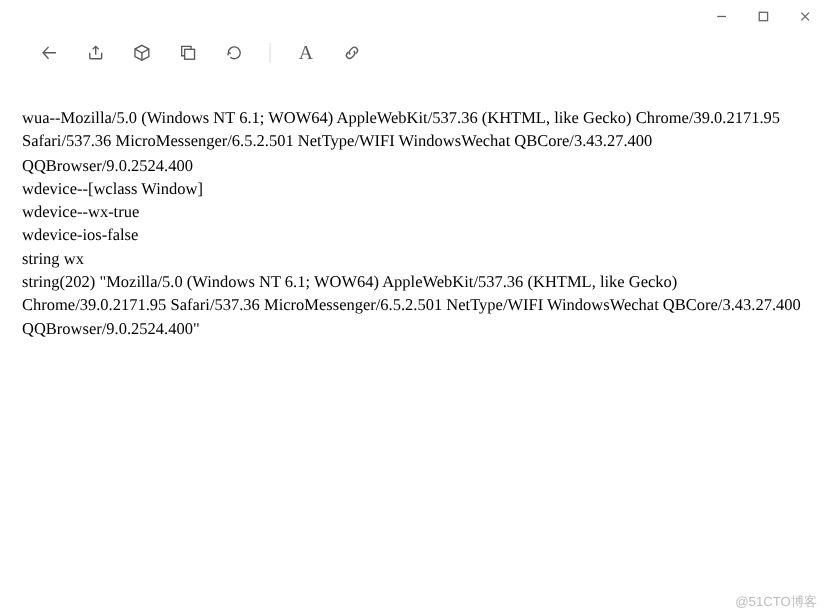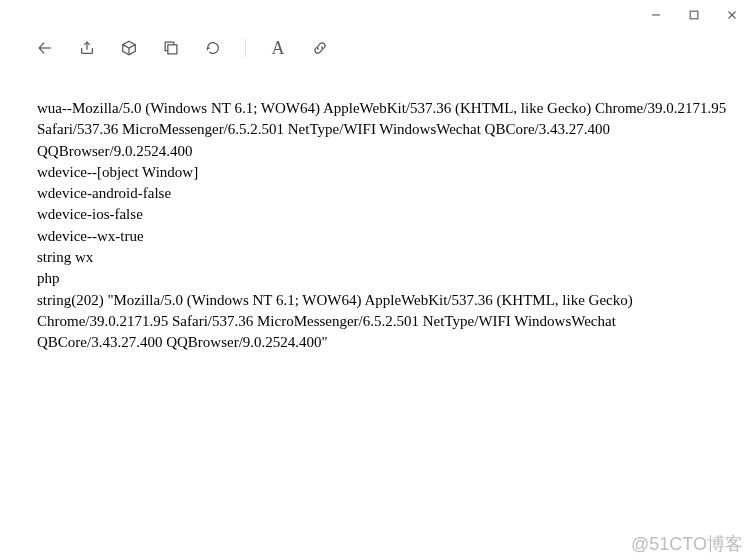--- a/index.html
+++ b/index.html
@@ -78,7 +78,7 @@
       background: #ddd;
     }
     .content {
-      padding: 24px 20px 0 37px;
+      padding: 24px 20px 0 20px;
       line-height: 1.42;
       word-wrap: break-word;
     }

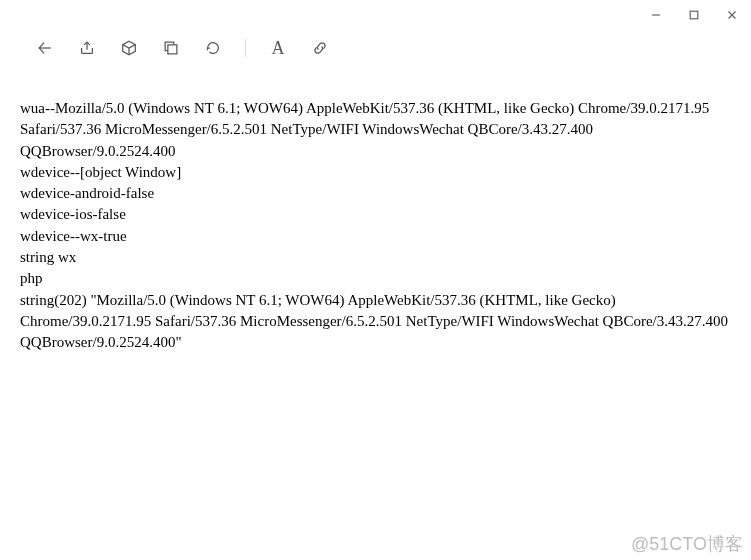--- a/index.html
+++ b/index.html
@@ -163,7 +163,7 @@
 
 <div class="content">
   <span class="line">wua--Mozilla/5.0 (Windows NT 6.1; WOW64) AppleWebKit/537.36 (KHTML, like Gecko) Chrome/39.0.2171.95 Safari/537.36 MicroMessenger/6.5.2.501 NetType/WIFI WindowsWechat QBCore/3.43.27.400 QQBrowser/9.0.2524.400</span>
-  <span class="line">wdevice--[object Window]</span>
+  <span class="line">wdevice--[wclass Window]</span>
   <span class="line">wdevice-android-false</span>
   <span class="line">wdevice-ios-false</span>
   <span class="line">wdevice--wx-true</span>

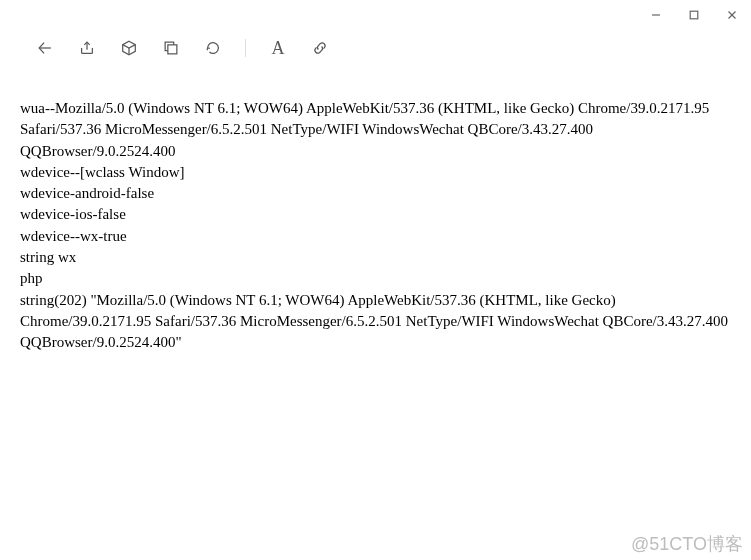--- a/index.html
+++ b/index.html
@@ -164,7 +164,6 @@
 <div class="content">
   <span class="line">wua--Mozilla/5.0 (Windows NT 6.1; WOW64) AppleWebKit/537.36 (KHTML, like Gecko) Chrome/39.0.2171.95 Safari/537.36 MicroMessenger/6.5.2.501 NetType/WIFI WindowsWechat QBCore/3.43.27.400 QQBrowser/9.0.2524.400</span>
   <span class="line">wdevice--[wclass Window]</span>
-  <span class="line">wdevice-android-false</span>
   <span class="line">wdevice-ios-false</span>
   <span class="line">wdevice--wx-true</span>
   <span class="line">string wx</span>

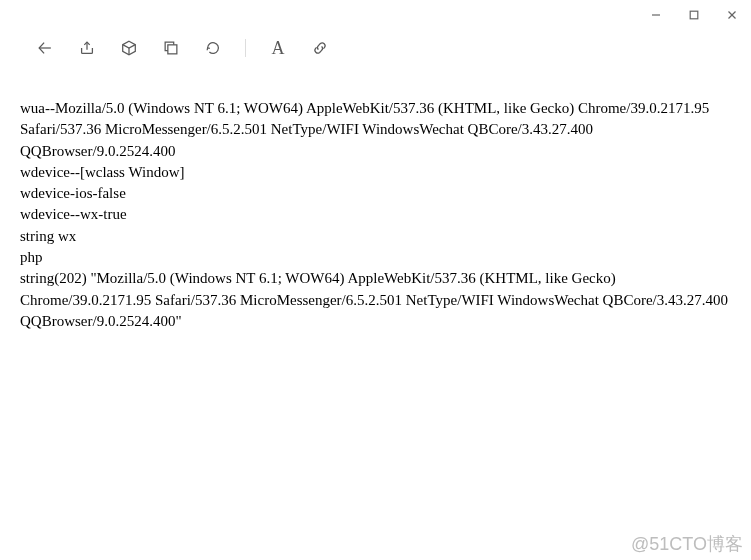--- a/index.html
+++ b/index.html
@@ -164,8 +164,8 @@
 <div class="content">
   <span class="line">wua--Mozilla/5.0 (Windows NT 6.1; WOW64) AppleWebKit/537.36 (KHTML, like Gecko) Chrome/39.0.2171.95 Safari/537.36 MicroMessenger/6.5.2.501 NetType/WIFI WindowsWechat QBCore/3.43.27.400 QQBrowser/9.0.2524.400</span>
   <span class="line">wdevice--[wclass Window]</span>
+  <span class="line">wdevice--wx-true</span>
   <span class="line">wdevice-ios-false</span>
-  <span class="line">wdevice--wx-true</span>
   <span class="line">string wx</span>
   <span class="line">php</span>
   <span class="line">string(202) "Mozilla/5.0 (Windows NT 6.1; WOW64) AppleWebKit/537.36 (KHTML, like Gecko) Chrome/39.0.2171.95 Safari/537.36 MicroMessenger/6.5.2.501 NetType/WIFI WindowsWechat QBCore/3.43.27.400 QQBrowser/9.0.2524.400"</span>

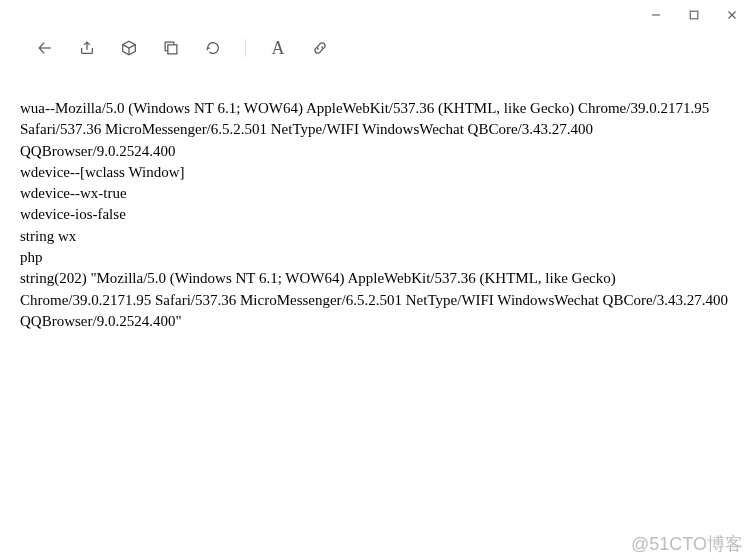--- a/index.html
+++ b/index.html
@@ -167,7 +167,6 @@
   <span class="line">wdevice--wx-true</span>
   <span class="line">wdevice-ios-false</span>
   <span class="line">string wx</span>
-  <span class="line">php</span>
   <span class="line">string(202) "Mozilla/5.0 (Windows NT 6.1; WOW64) AppleWebKit/537.36 (KHTML, like Gecko) Chrome/39.0.2171.95 Safari/537.36 MicroMessenger/6.5.2.501 NetType/WIFI WindowsWechat QBCore/3.43.27.400 QQBrowser/9.0.2524.400"</span>
 </div>
 

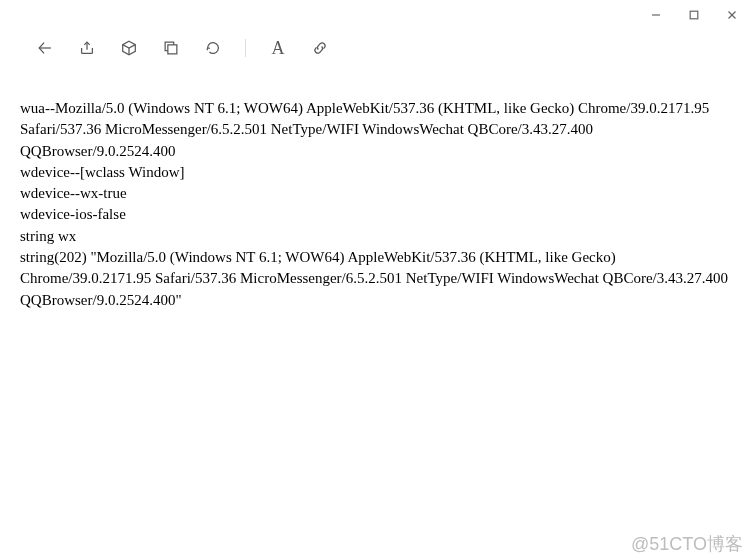--- a/index.html
+++ b/index.html
@@ -89,7 +89,7 @@
       position: absolute;
       bottom: 4px;
       right: 8px;
-      font-size: 18px;
+      font-size: 12px;
       color: #bdbdbd;
       font-family: Arial, sans-serif;
     }

